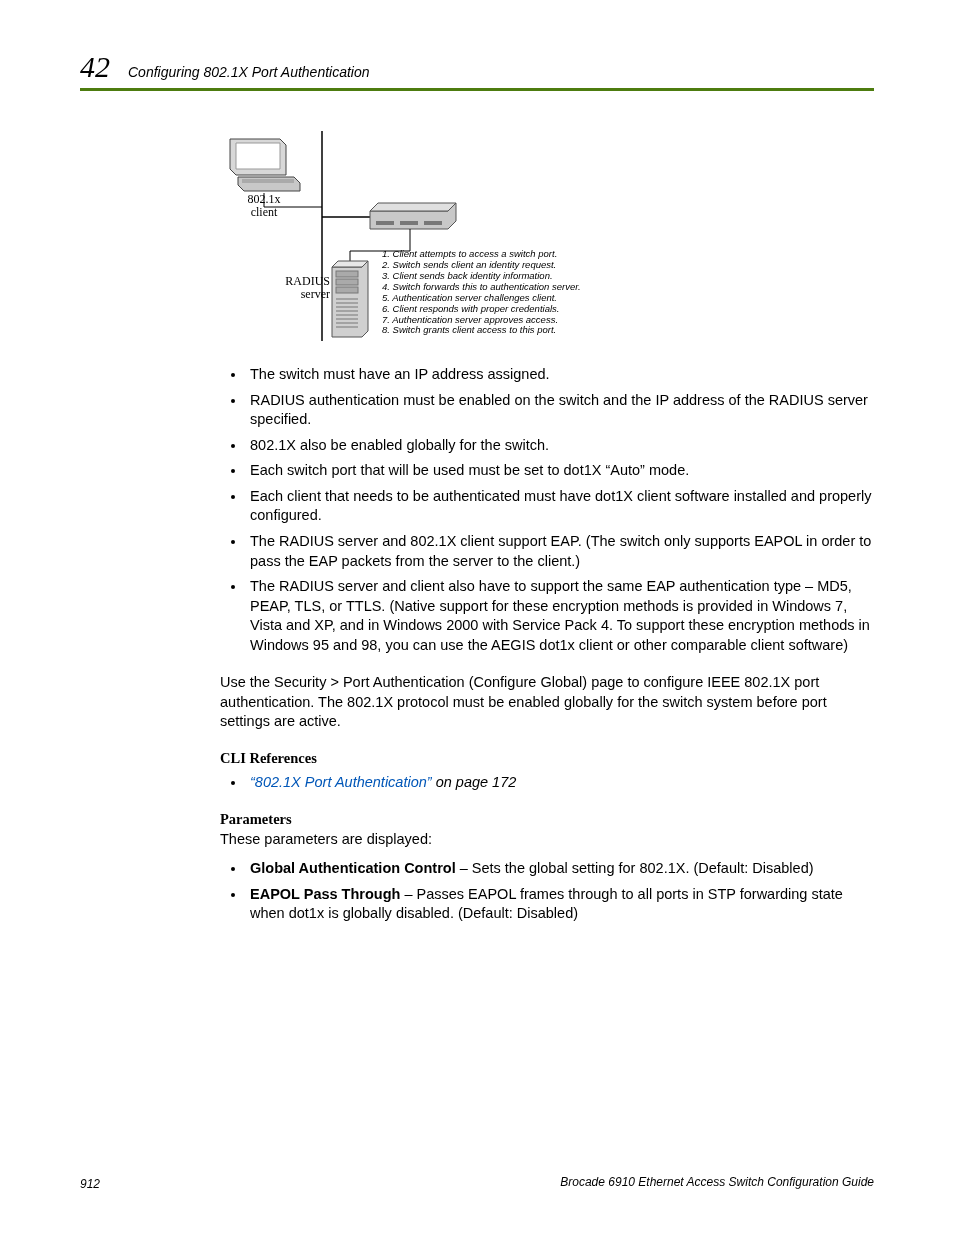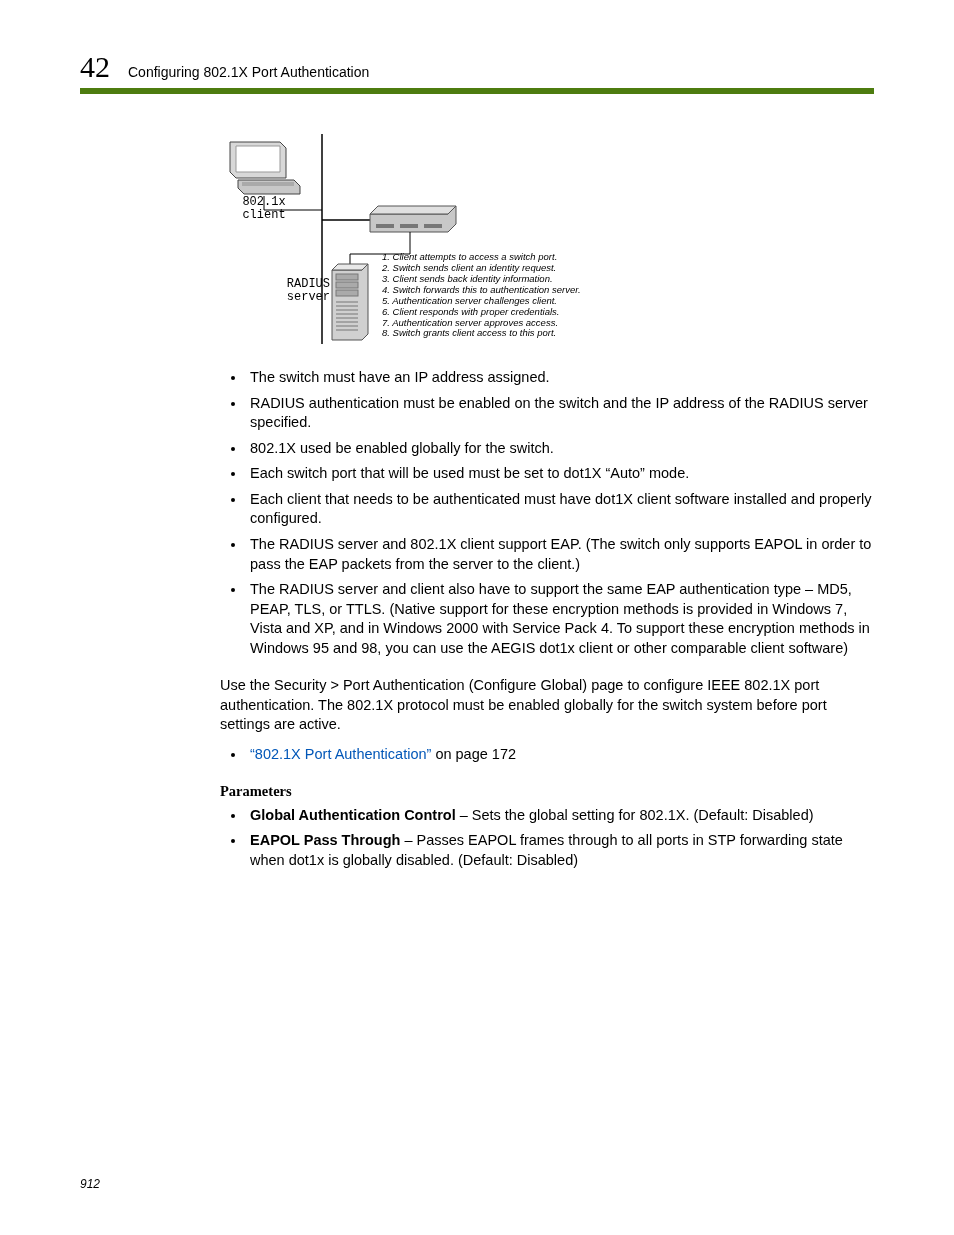--- a/index.html
+++ b/index.html
@@ -19,9 +19,10 @@
   .header {
     display: flex;
     align-items: baseline;
-    border-bottom: 6px solid #4d7c0f;
+    border-bottom: 3px solid #4d7c0f;
     padding-bottom: 4px;
     margin-bottom: 40px;
+    font-style: italic;
   }
   .chapter-num {
     font-size: 30px;

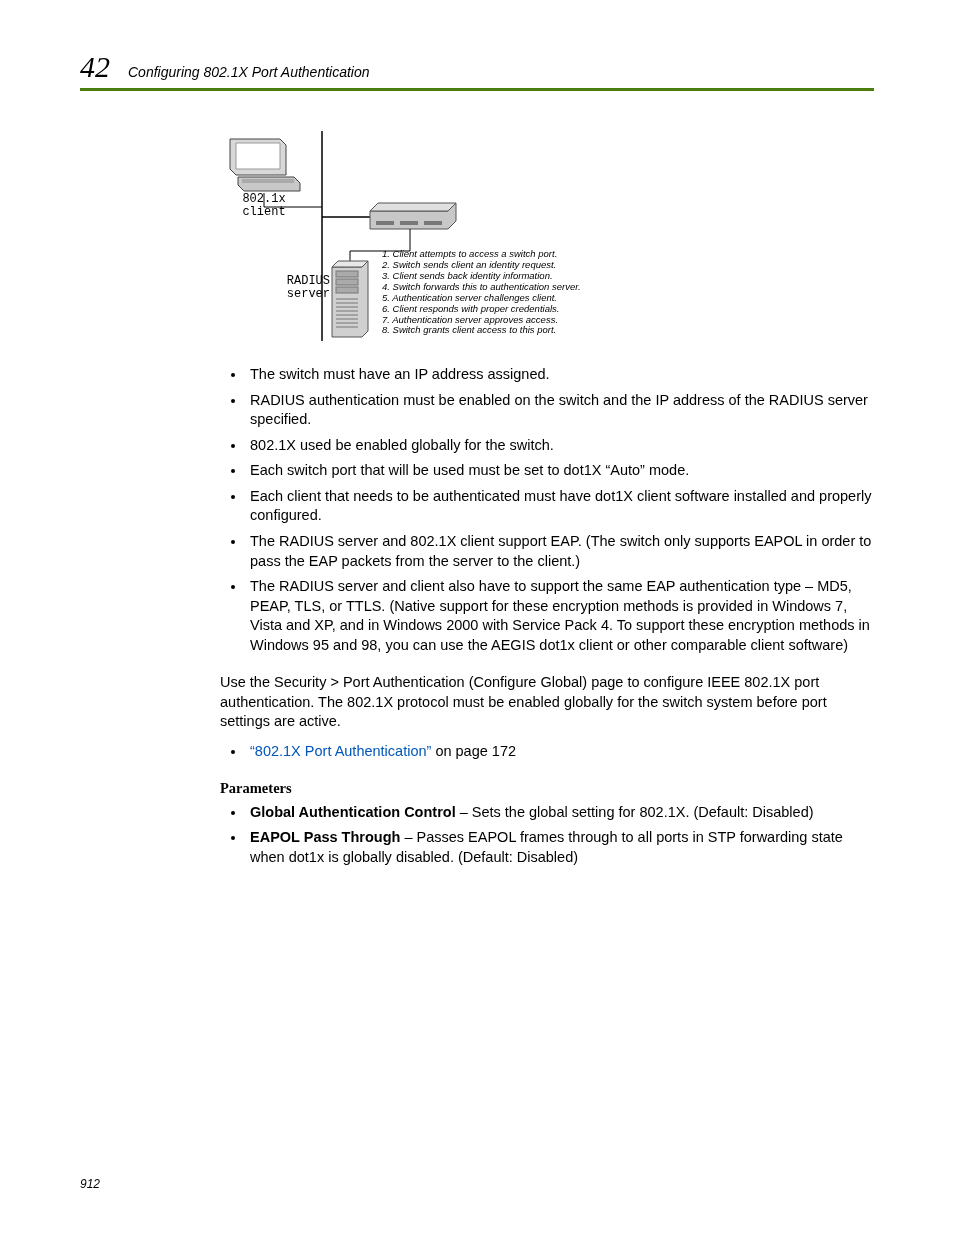--- a/index.html
+++ b/index.html
@@ -62,7 +62,7 @@
     color: #000;
   }
   .diagram svg { position:absolute; top:0; left:0; }
-  .d-label { position:absolute; font-size:12px; line-height:1.1; text-align:center; font-family: Liberation Mono, monospace; }
+  .d-label { position:absolute; font-size:12px; line-height:1.1; text-align:center; font-family: Liberation Serif, serif; }
 
   .para {
     font-size: 14.5px;

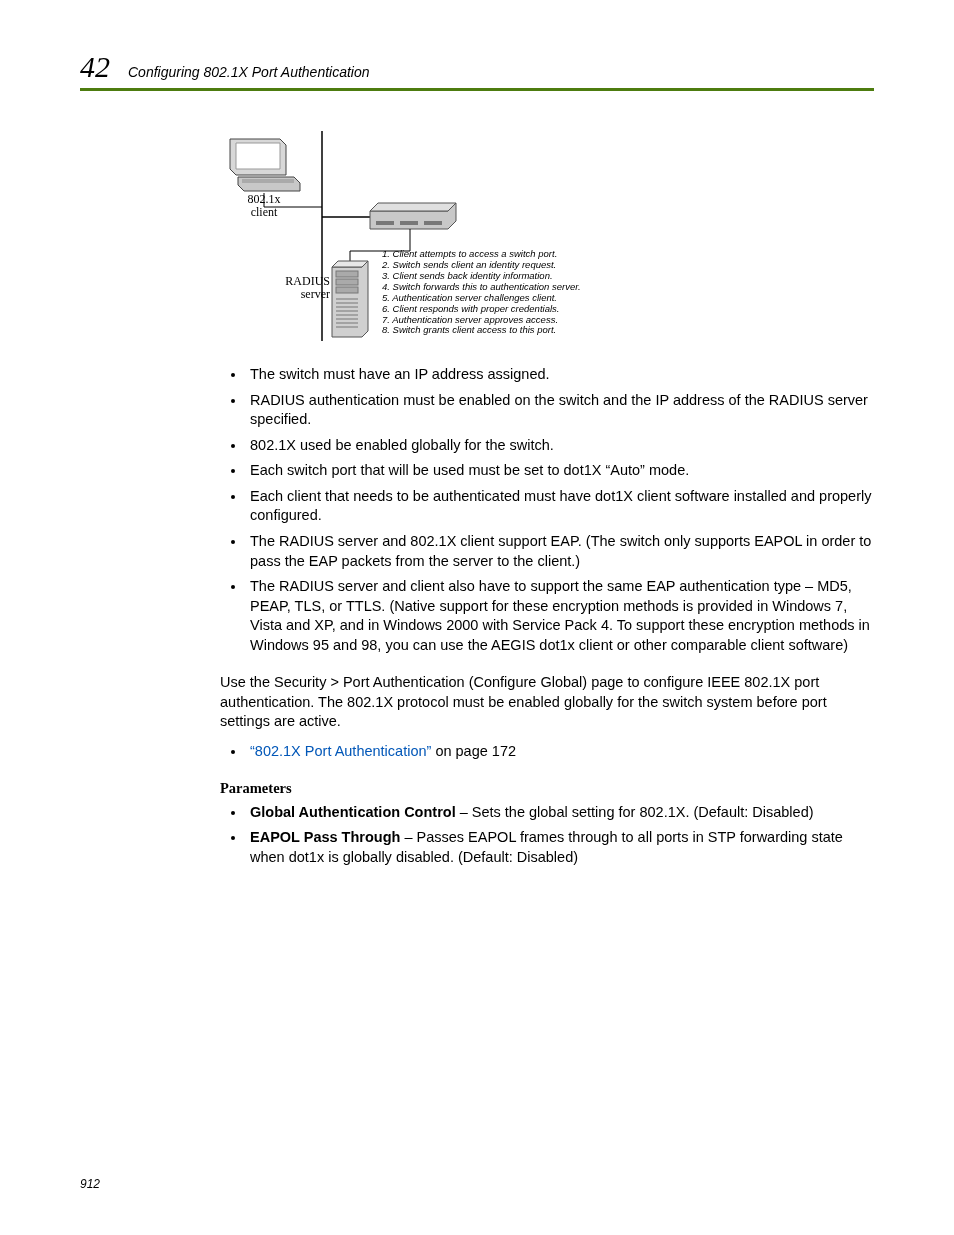--- a/index.html
+++ b/index.html
@@ -193,7 +193,7 @@
     <ul class="bullets">
       <li>The switch must have an IP address assigned.</li>
       <li>RADIUS authentication must be enabled on the switch and the IP address of the RADIUS server specified.</li>
-      <li>802.1X used be enabled globally for the switch.</li>
+      <li>802.1X also be enabled globally for the switch.</li>
       <li>Each switch port that will be used must be set to dot1X “Auto” mode.</li>
       <li>Each client that needs to be authenticated must have dot1X client software installed and properly configured.</li>
       <li>The RADIUS server and 802.1X client support EAP. (The switch only supports EAPOL in order to pass the EAP packets from the server to the client.)</li>

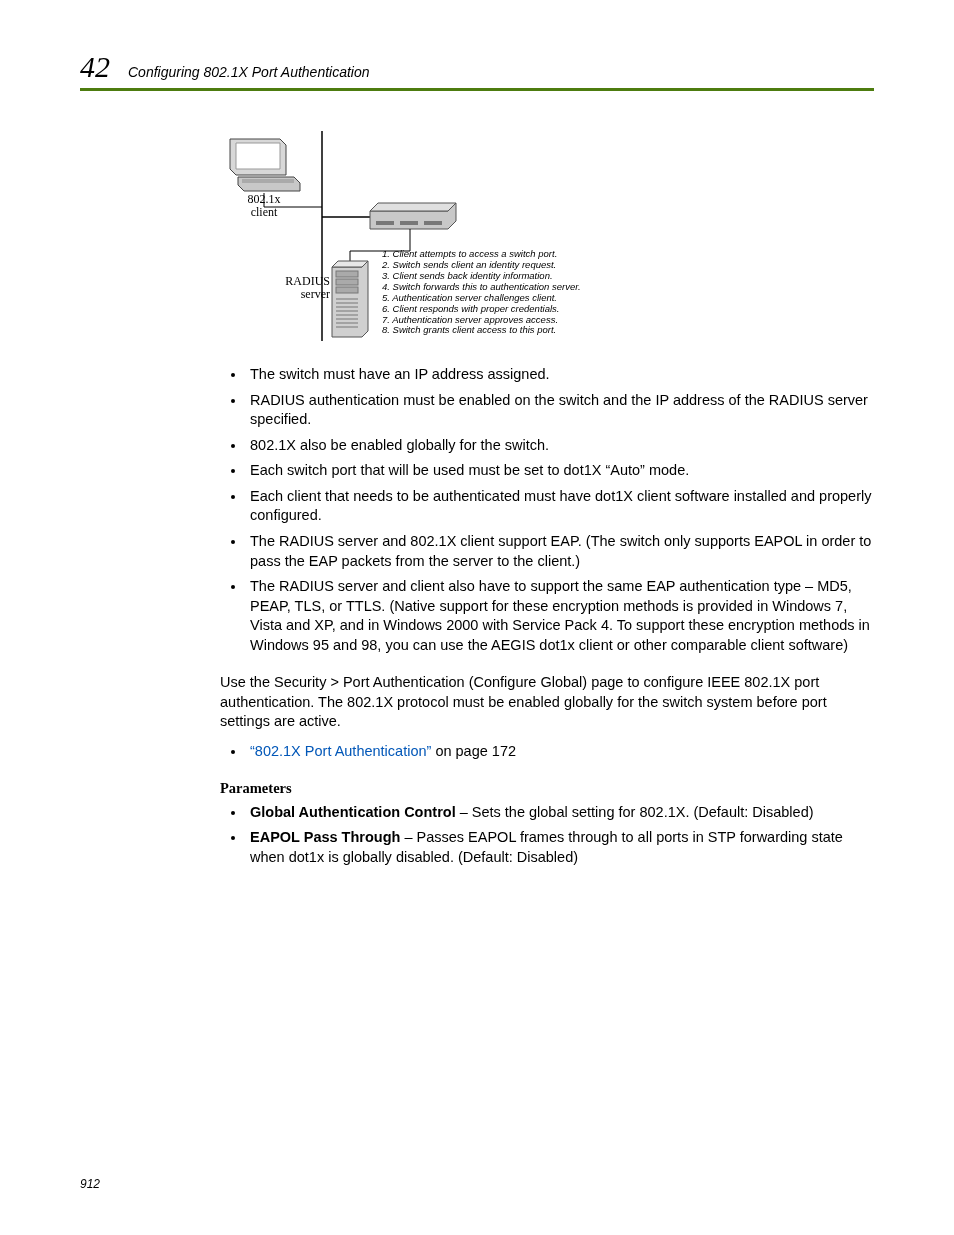--- a/index.html
+++ b/index.html
@@ -202,6 +202,7 @@
 
     <p class="para">Use the Security &gt; Port Authentication (Configure Global) page to configure IEEE 802.1X port authentication. The 802.1X protocol must be enabled globally for the switch system before port settings are active.</p>
 
+    <div class="subhead">CLI References</div>
     <ul class="bullets" style="margin-top:2px; margin-bottom:10px;">
       <li>
         <span class="link">“802.1X Port Authentication”</span><span> on page 172</span>

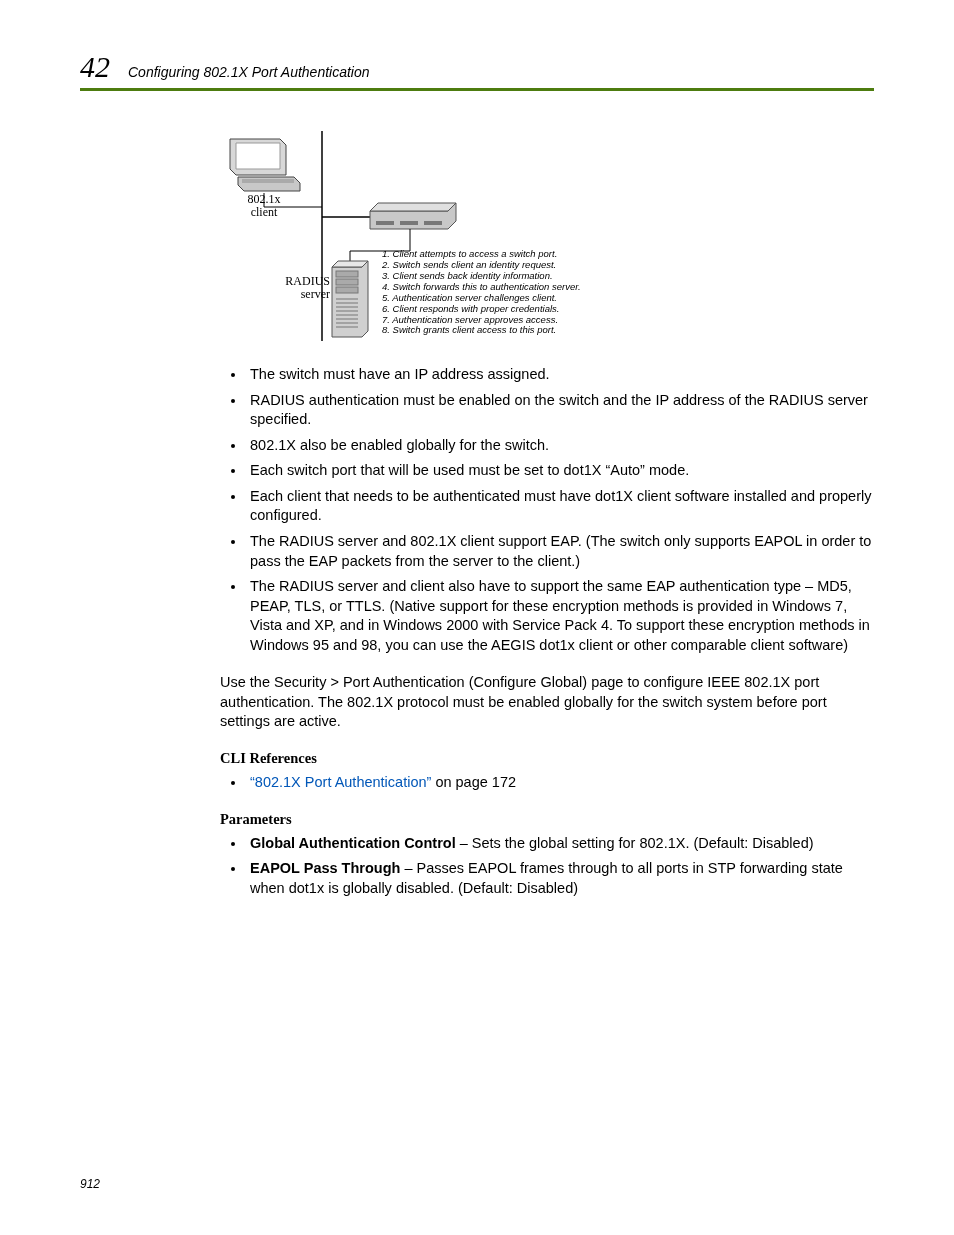--- a/index.html
+++ b/index.html
@@ -203,7 +203,7 @@
     <p class="para">Use the Security &gt; Port Authentication (Configure Global) page to configure IEEE 802.1X port authentication. The 802.1X protocol must be enabled globally for the switch system before port settings are active.</p>
 
     <div class="subhead">CLI References</div>
-    <ul class="bullets" style="margin-top:2px; margin-bottom:10px;">
+    <ul class="bullets" style="margin-top:2px; margin-bottom:10px;font-style:italic;">
       <li>
         <span class="link">“802.1X Port Authentication”</span><span> on page 172</span>
       </li>

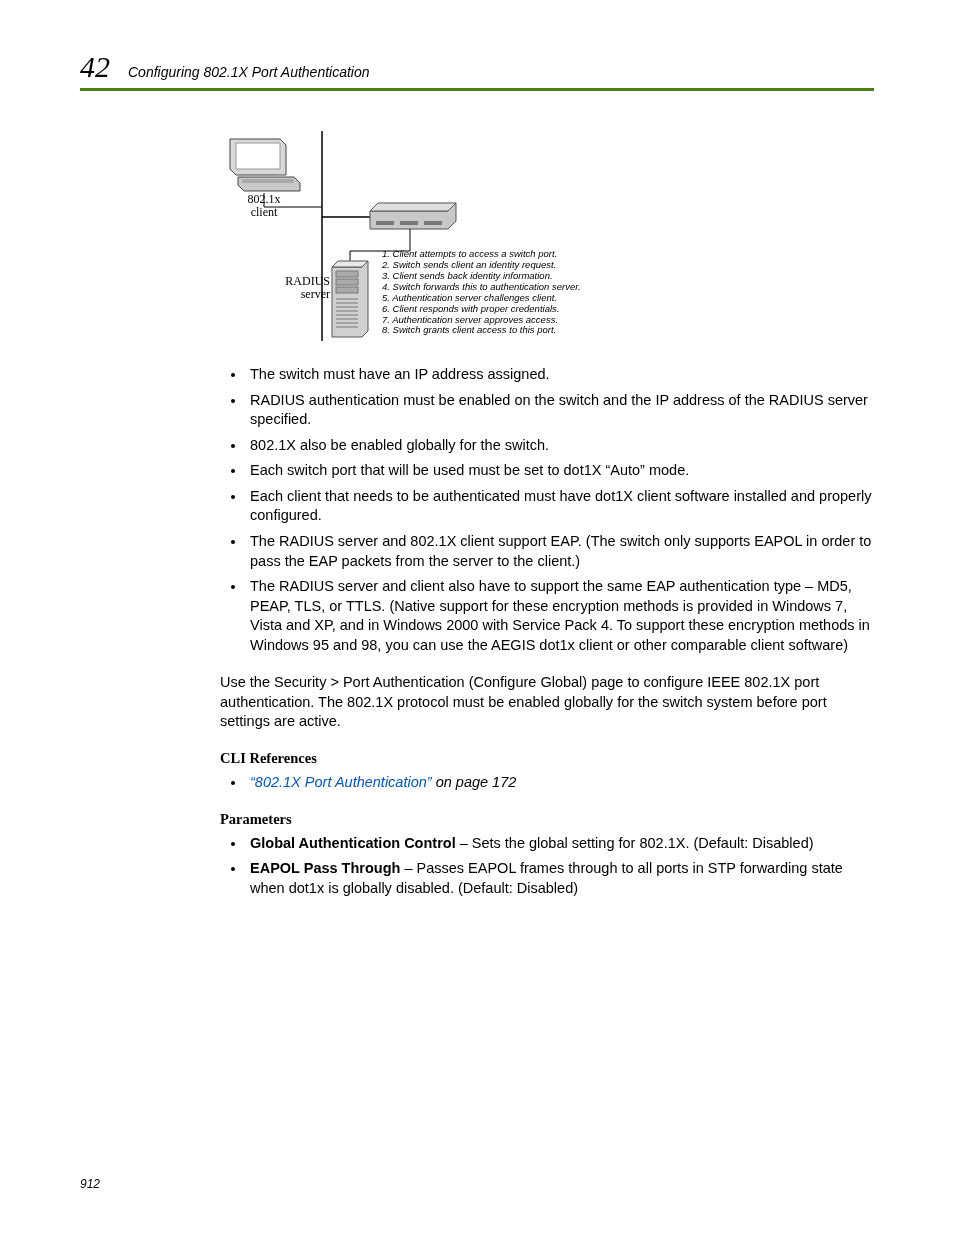--- a/index.html
+++ b/index.html
@@ -210,6 +210,7 @@
     </ul>
 
     <div class="subhead">Parameters</div>
+    <p class="para" style="margin-top:2px;">These parameters are displayed:</p>
 
     <ul class="bullets">
       <li>

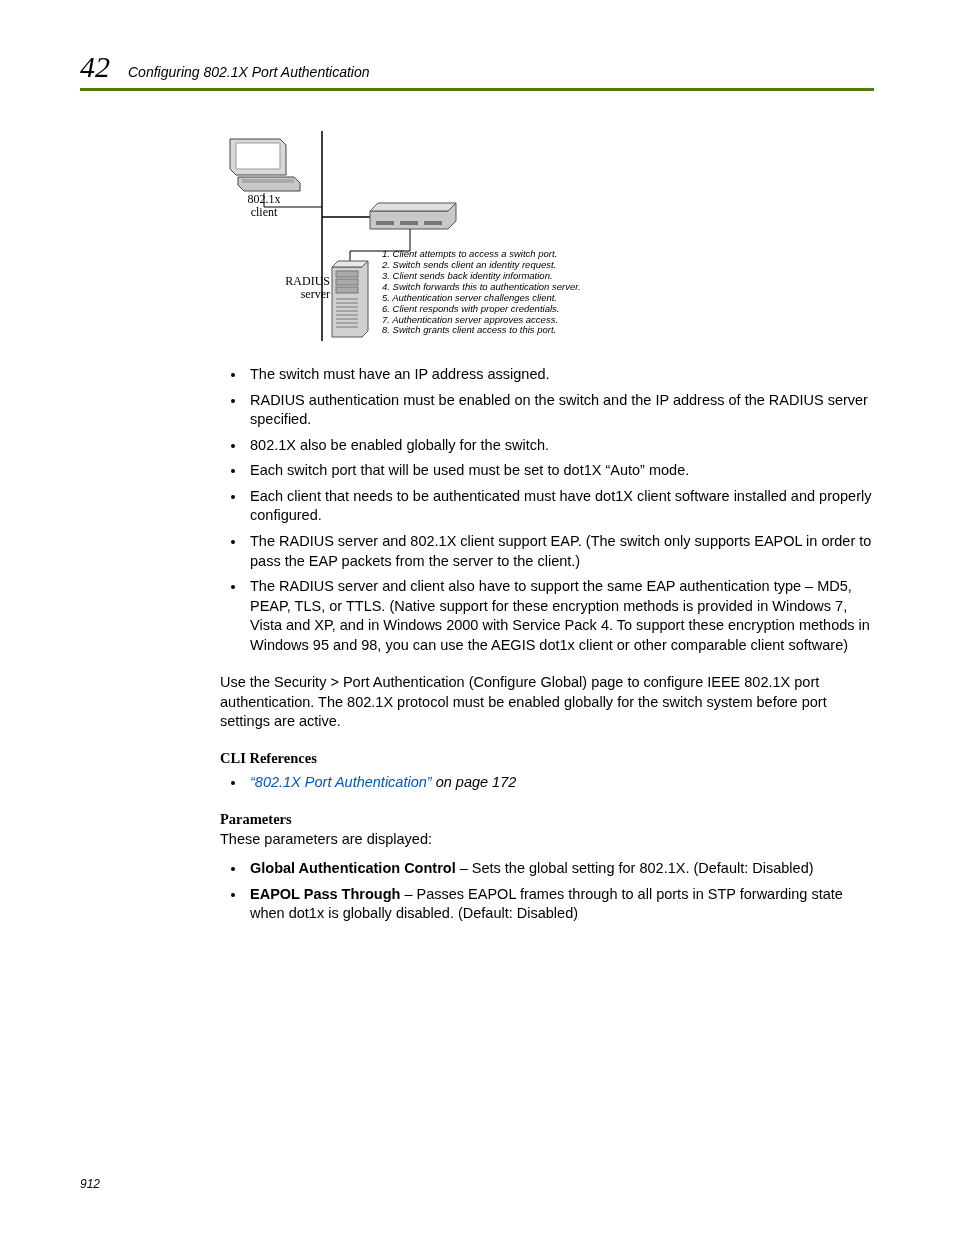--- a/index.html
+++ b/index.html
@@ -227,6 +227,7 @@
 <div class="footer">
   <div>912</div>
   <div class="right">
+    <div>Brocade 6910 Ethernet Access Switch Configuration Guide</div>
   </div>
 </div>
 

